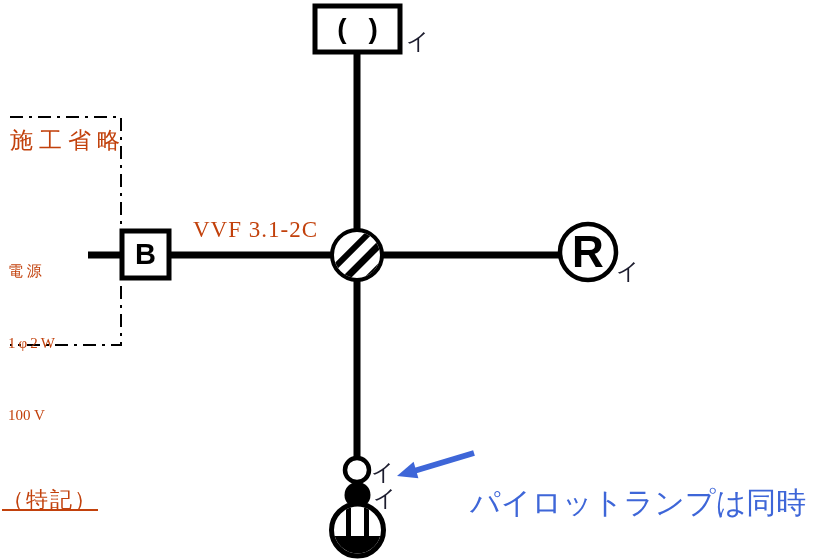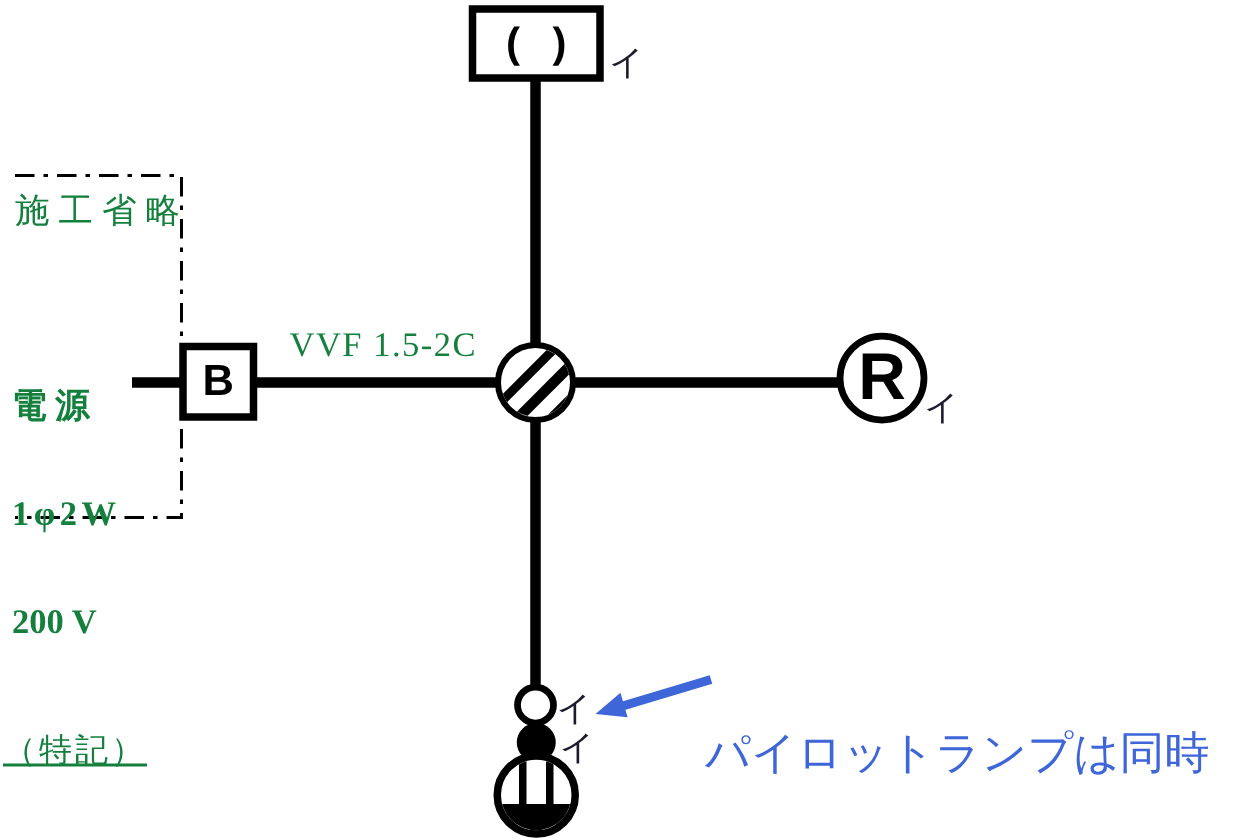--- a/index.html
+++ b/index.html
@@ -6,7 +6,7 @@
   #canvas{position:relative;width:826px;height:560px;background:#ffffff;overflow:hidden;
           font-family:"Liberation Serif","DejaVu Serif",serif;}
   svg{position:absolute;left:0;top:0;}
-  .t{position:absolute;color:#15803d;white-space:pre;}
+  .t{position:absolute;color:#c2410c;white-space:pre;}
   .serif{font-family:"Liberation Serif","DejaVu Serif",serif;}
   .sans{font-family:"Liberation Sans","DejaVu Sans",sans-serif;}
   .construction{left:10px;top:125px;font-size:23px;letter-spacing:6px;}

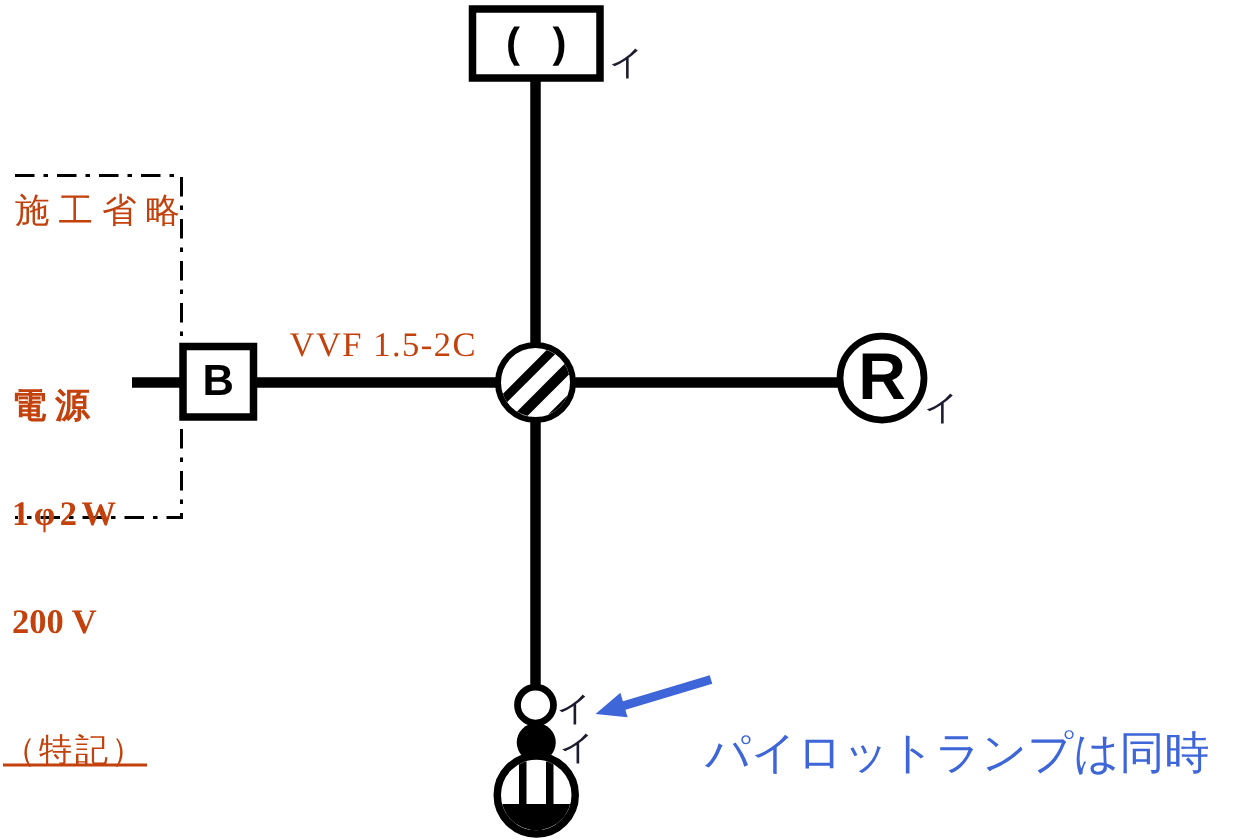--- a/index.html
+++ b/index.html
@@ -92,7 +92,7 @@
     <div class="ln3">200 V</div>
   </div>
 
-  <div class="t serif cable">VVF 1.5-2C</div>
+  <div class="t serif cable">VVF 3.1-2C</div>
 
   <div class="symtext sans breaker-letter">B</div>
 

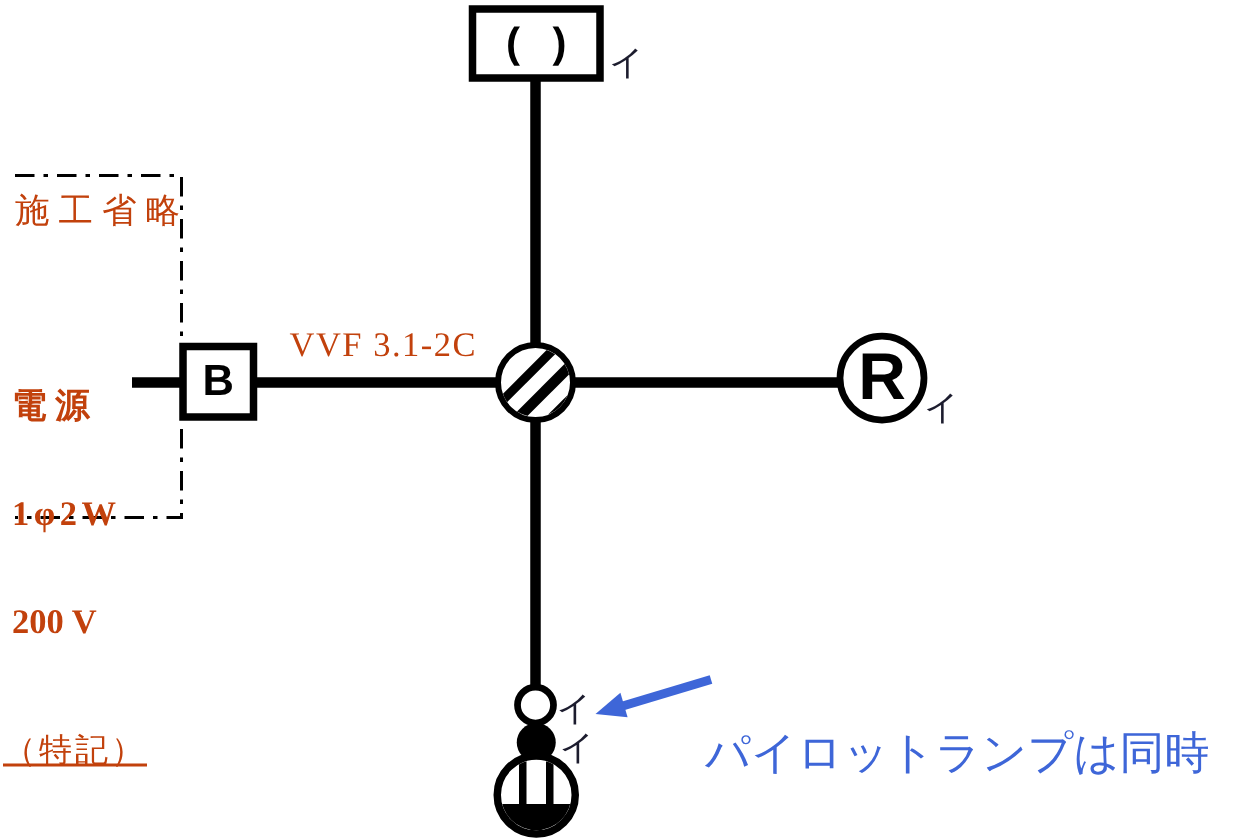--- a/index.html
+++ b/index.html
@@ -10,7 +10,7 @@
   .serif{font-family:"Liberation Serif","DejaVu Serif",serif;}
   .sans{font-family:"Liberation Sans","DejaVu Sans",sans-serif;}
   .construction{left:10px;top:125px;font-size:23px;letter-spacing:6px;}
-  .power{left:8px;top:211px;font-size:23px;line-height:24px;font-weight:bold;}
+  .power{left:8px;top:211px;font-size:15px;line-height:24px;}
   .power .ln2{letter-spacing:3px;}
   .cable{left:193px;top:217px;font-size:23px;letter-spacing:1px;}
   .symtext{position:absolute;display:flex;align-items:center;justify-content:center;color:#000;}

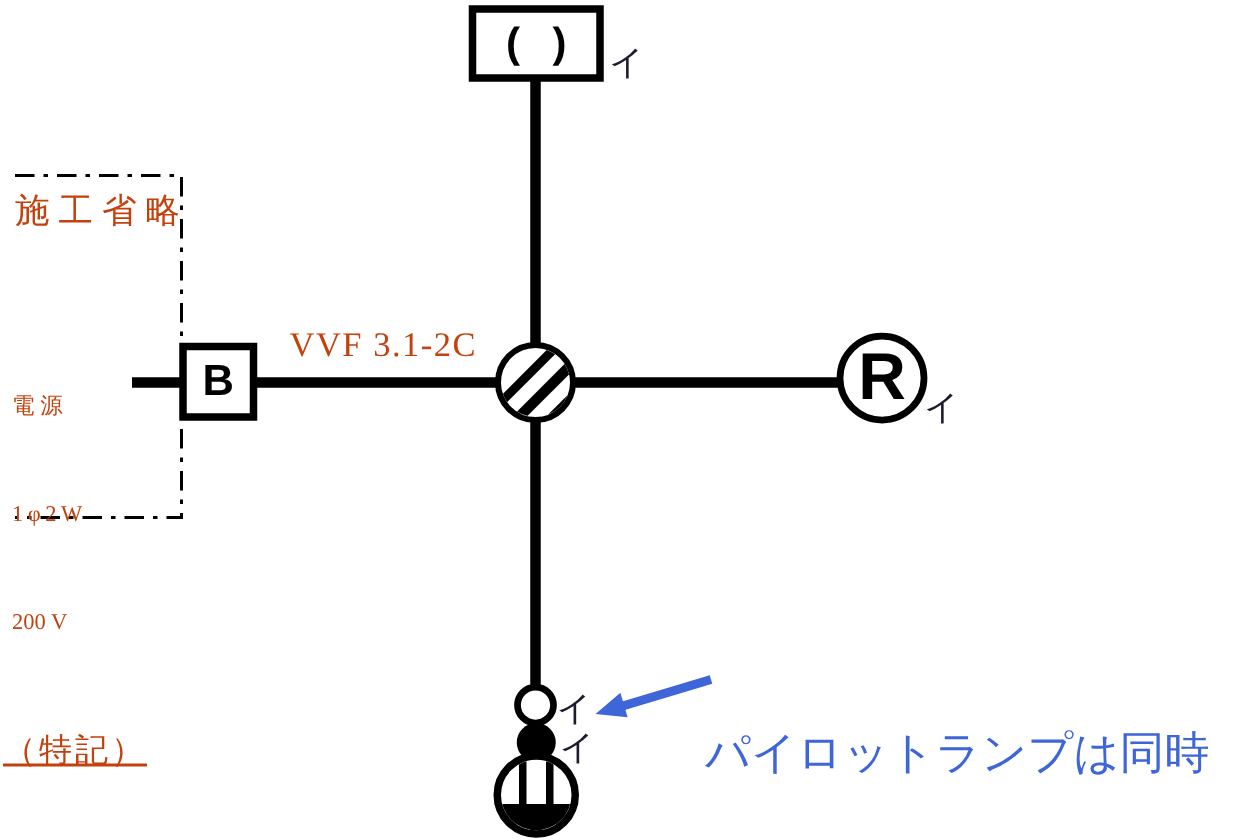--- a/index.html
+++ b/index.html
@@ -89,7 +89,7 @@
   <div class="t serif power">
     <div class="ln1">電 源</div>
     <div class="ln2">1φ2W</div>
-    <div class="ln3">200 V</div>
+    <div class="ln3">100 V</div>
   </div>
 
   <div class="t serif cable">VVF 3.1-2C</div>

